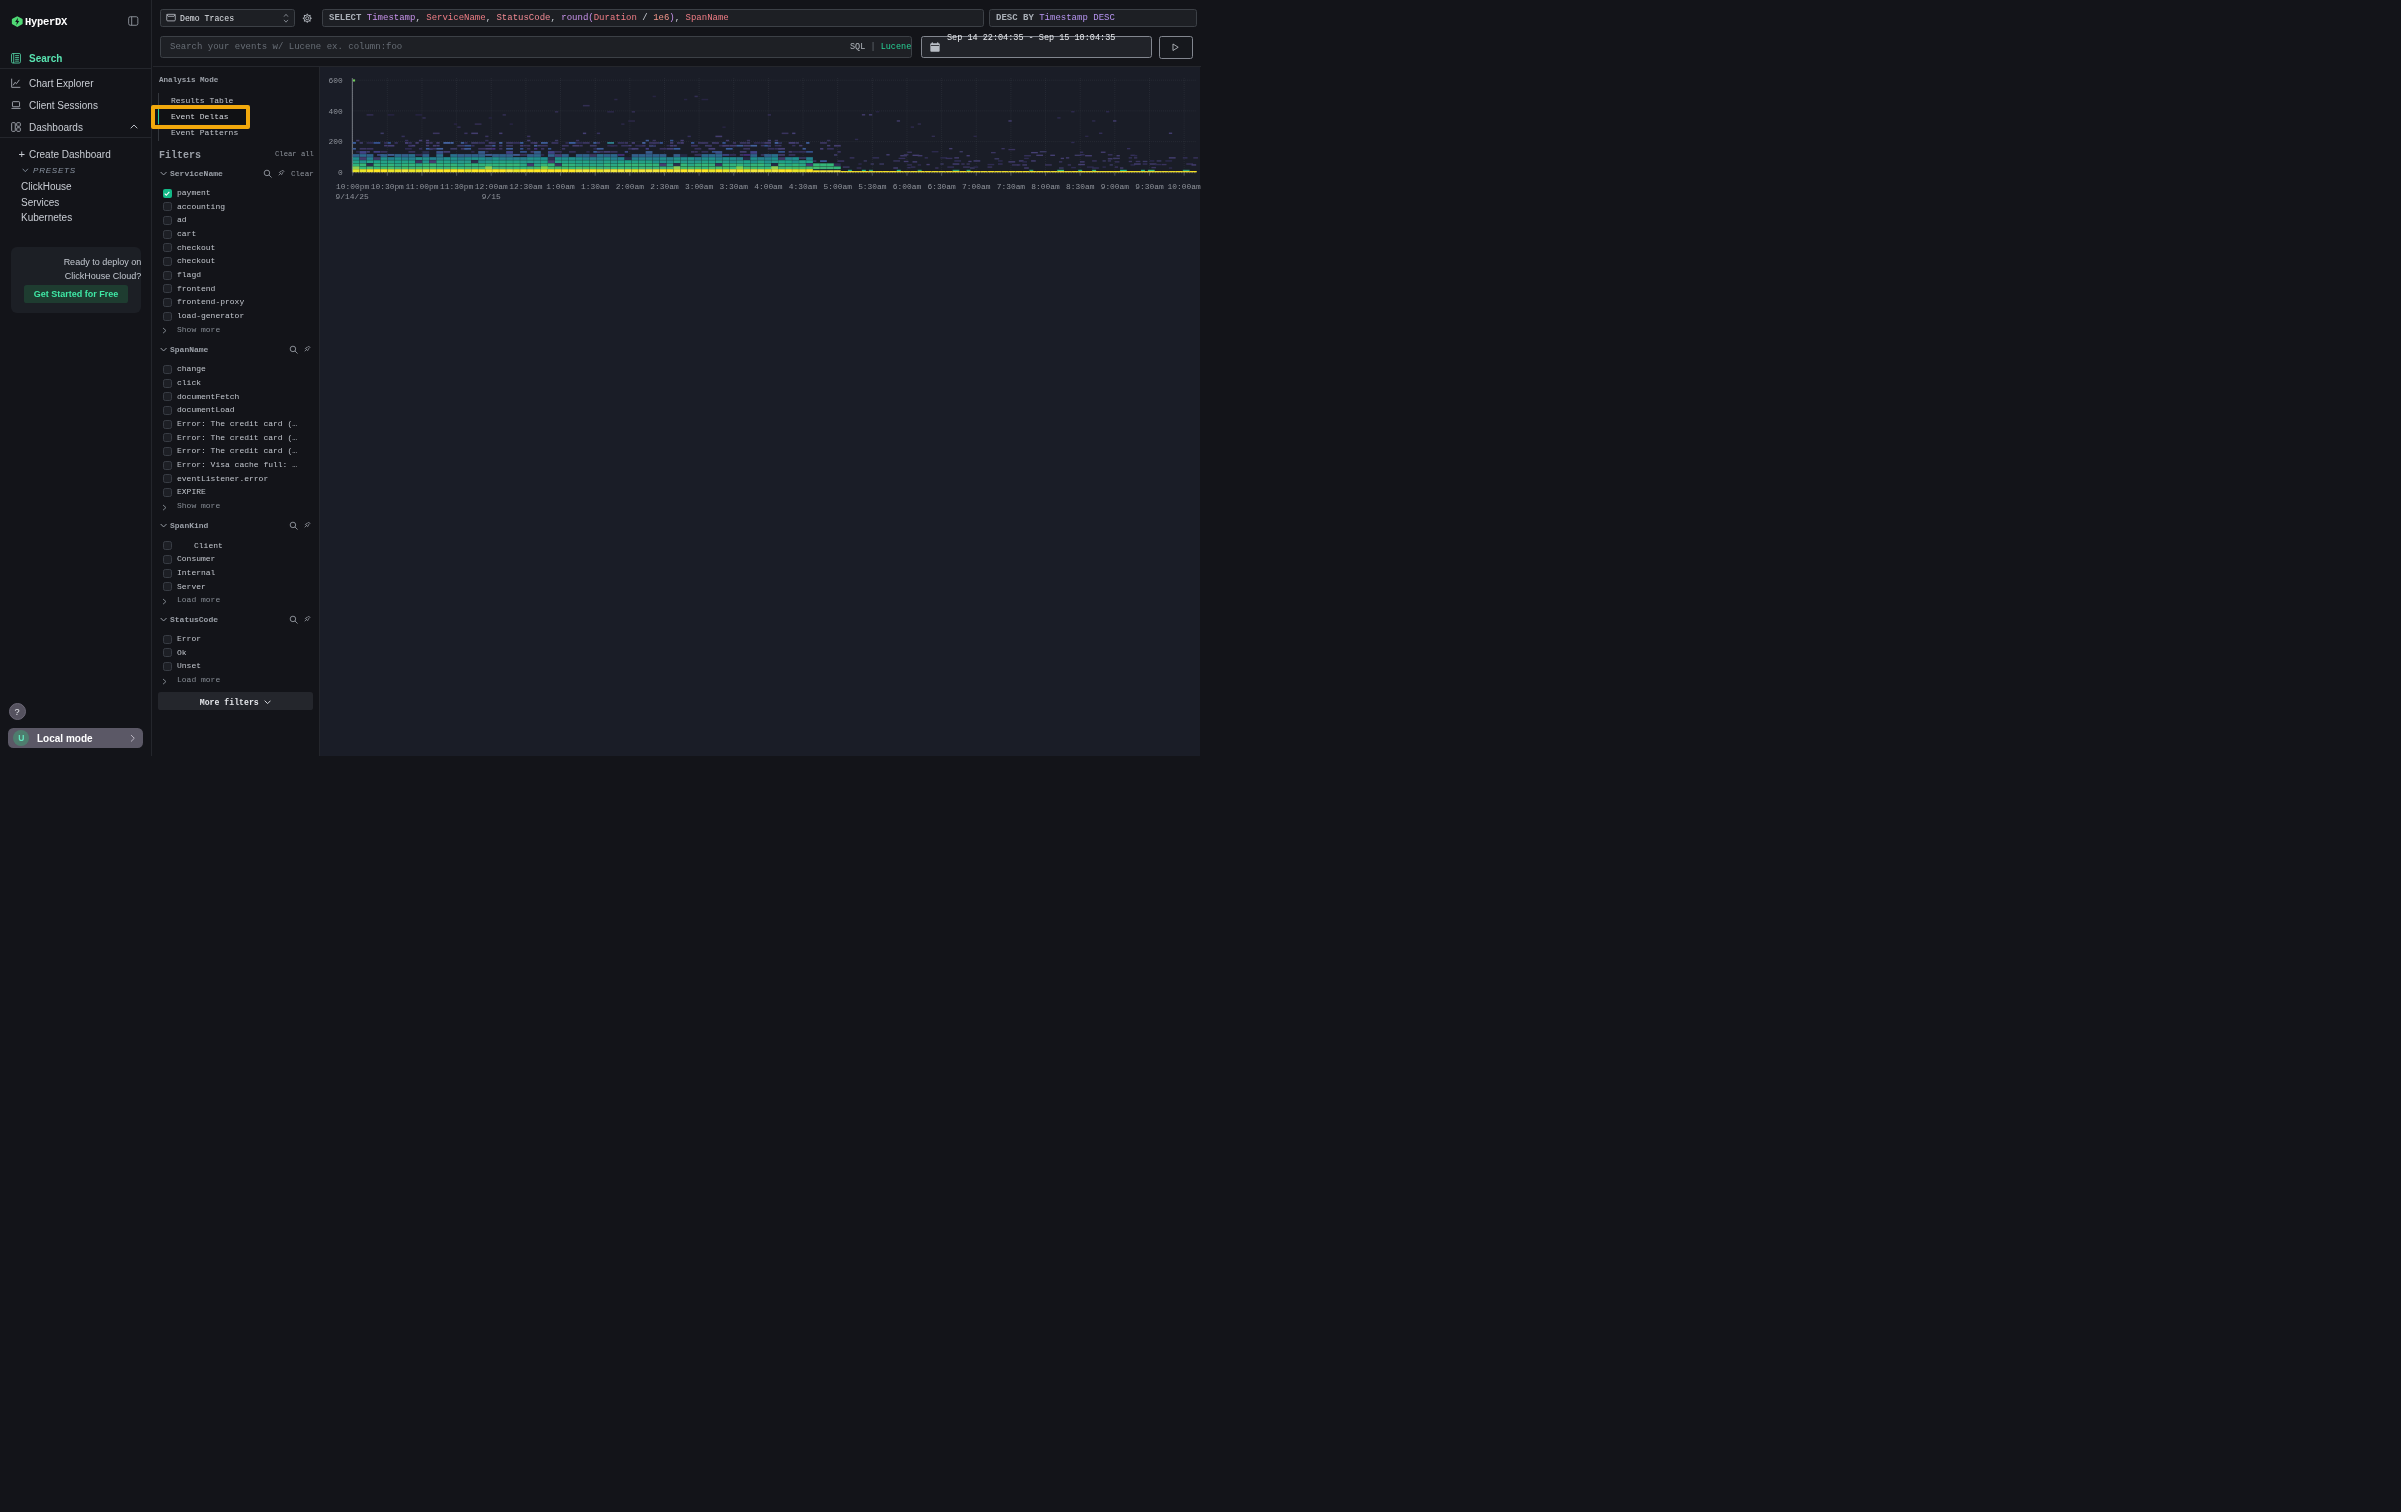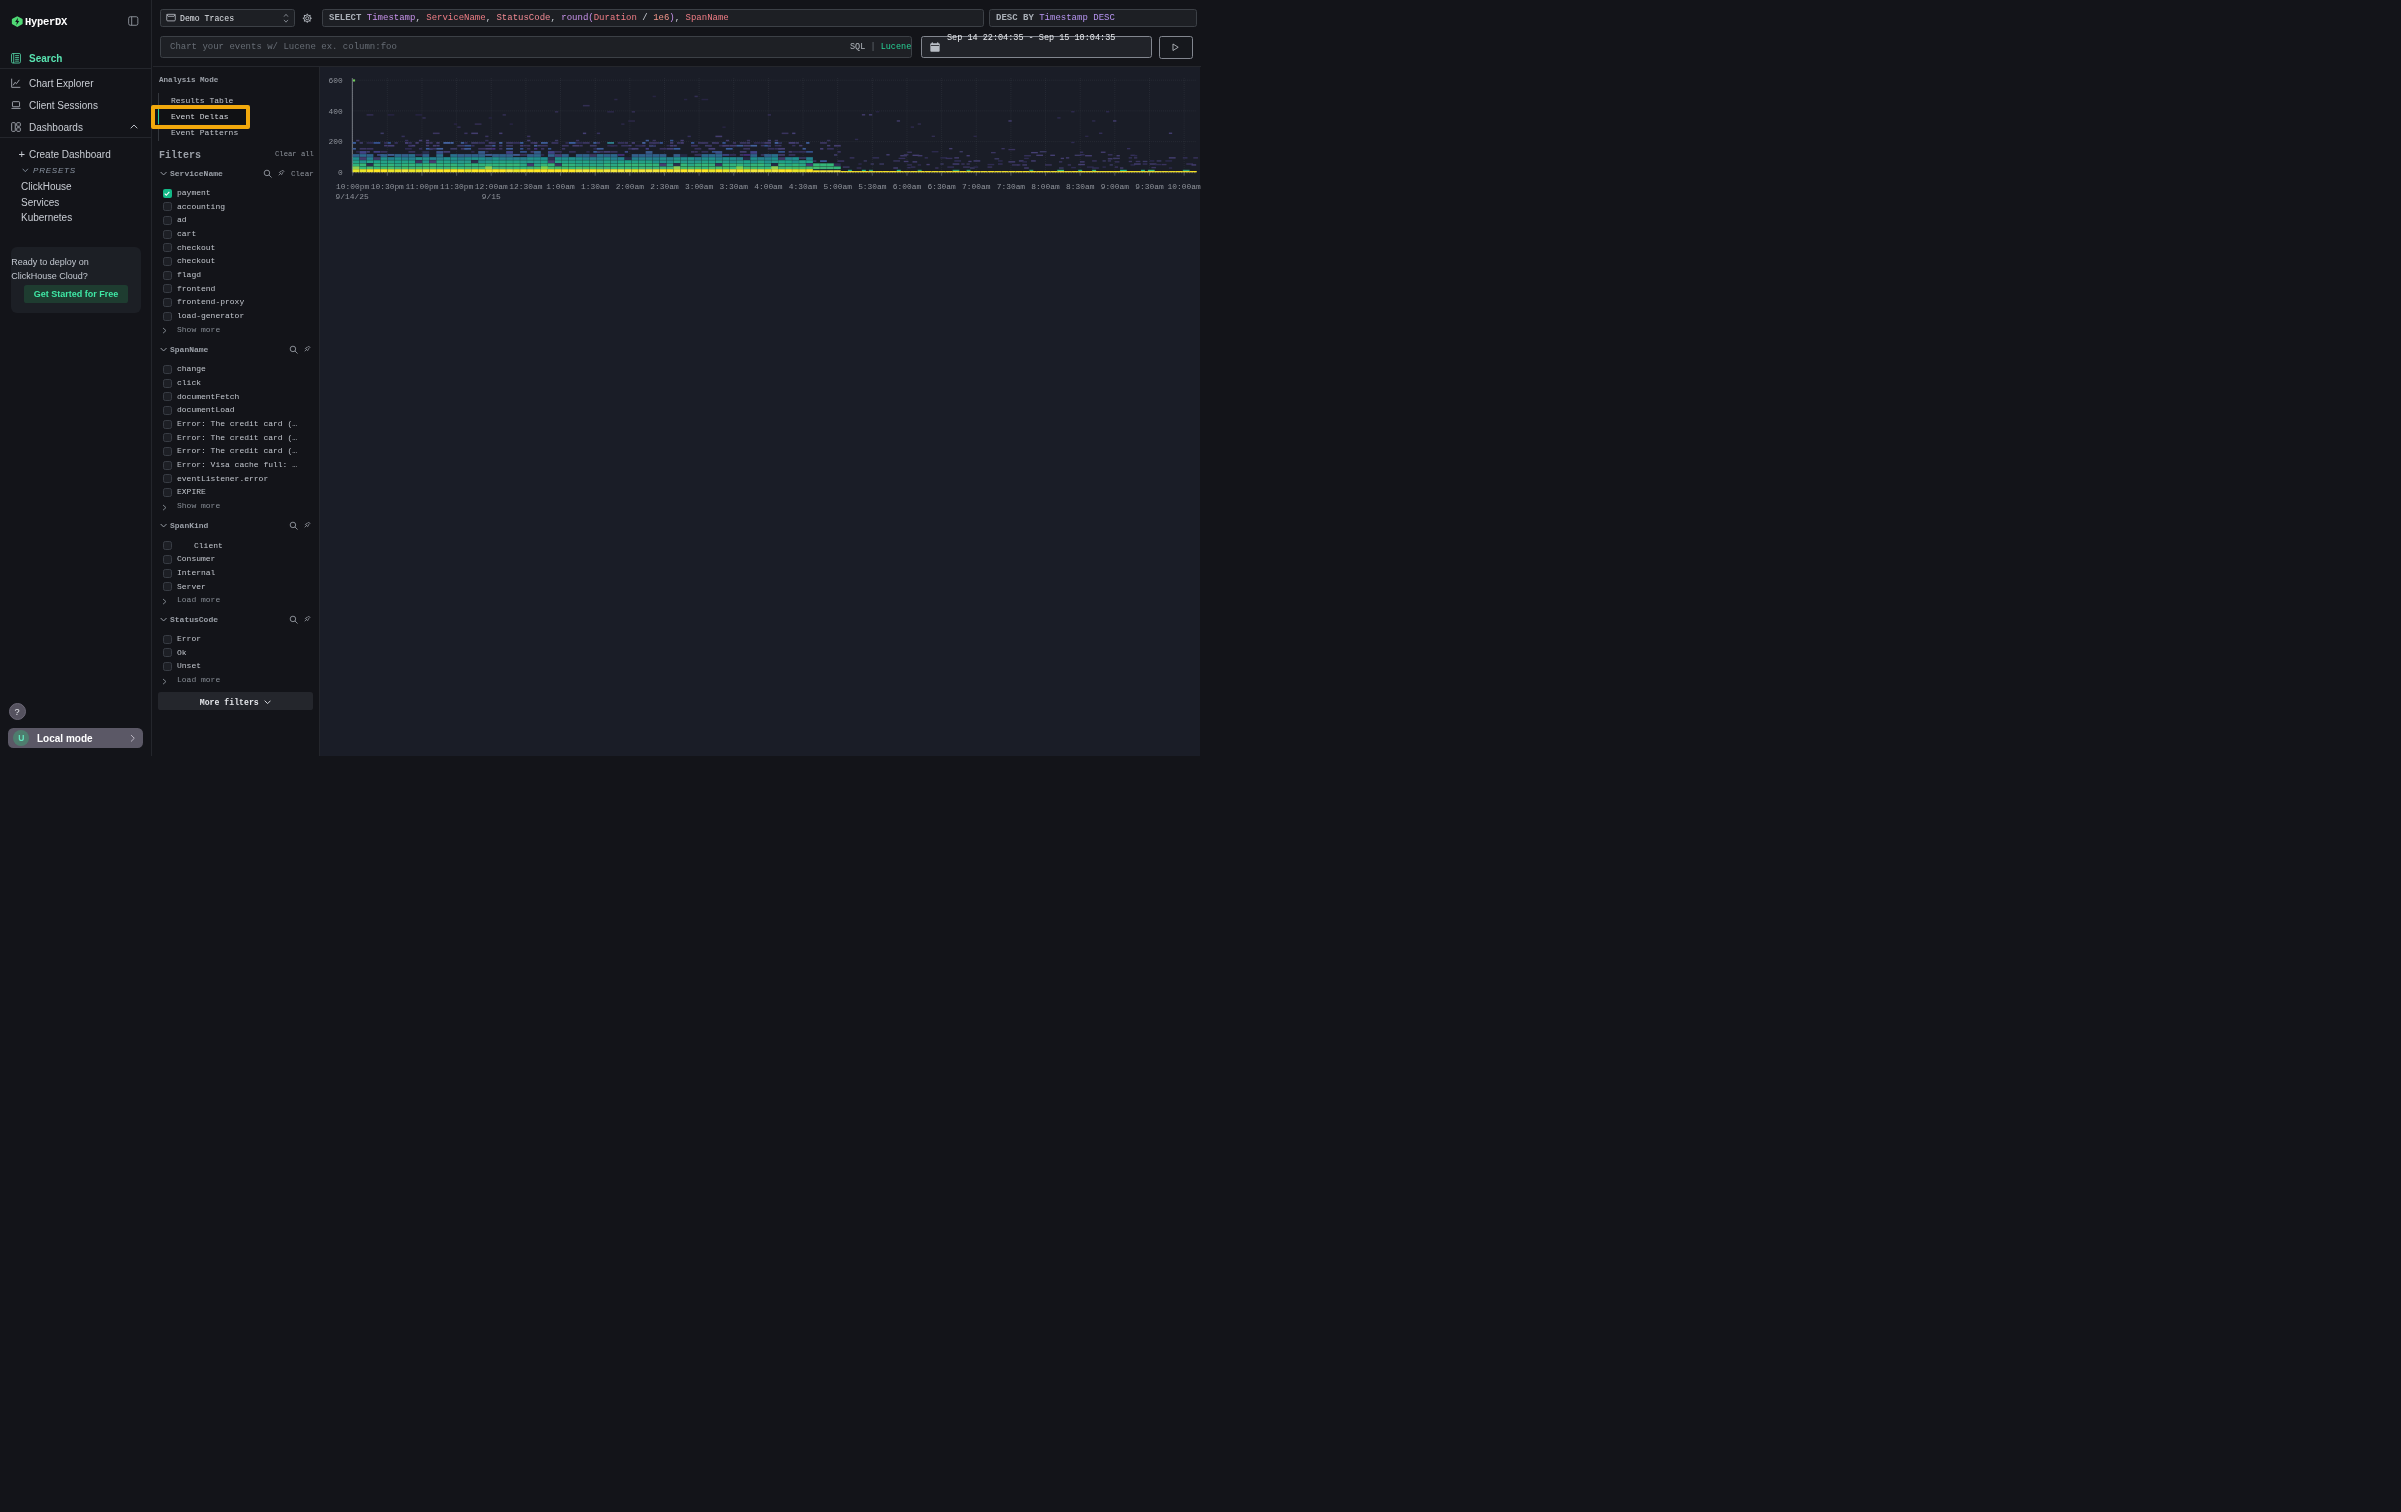--- a/index.html
+++ b/index.html
@@ -129,7 +129,7 @@
 <div class="abs mono" style="left:996px;top:13px;font-size:9px;white-space:pre;"><span style="font-weight:bold;color:#aab0b8;">DESC BY</span><span style="color:#c8ccd3;"> </span><span style="color:#b694f0;">Timestamp DESC</span></div>
 
 <div class="box" style="left:160px;top:36px;width:752px;height:22.4px;background:#1e2025;"></div>
-<div class="abs mono" style="left:170px;top:42px;font-size:9px;color:#676d75;">Chart your events w/ Lucene ex. column:foo</div>
+<div class="abs mono" style="left:170px;top:42px;font-size:9px;color:#676d75;">Search your events w/ Lucene ex. column:foo</div>
 <div class="abs mono" style="left:850px;top:42px;font-size:8.5px;color:#b3b8bf;">SQL <span style="color:#6a7078;">|</span> <span style="color:#27d195;">Lucene</span></div>
 
 <div class="box" style="left:921px;top:36px;width:231px;height:22.4px;background:#212329;border-color:#82868f;"></div>

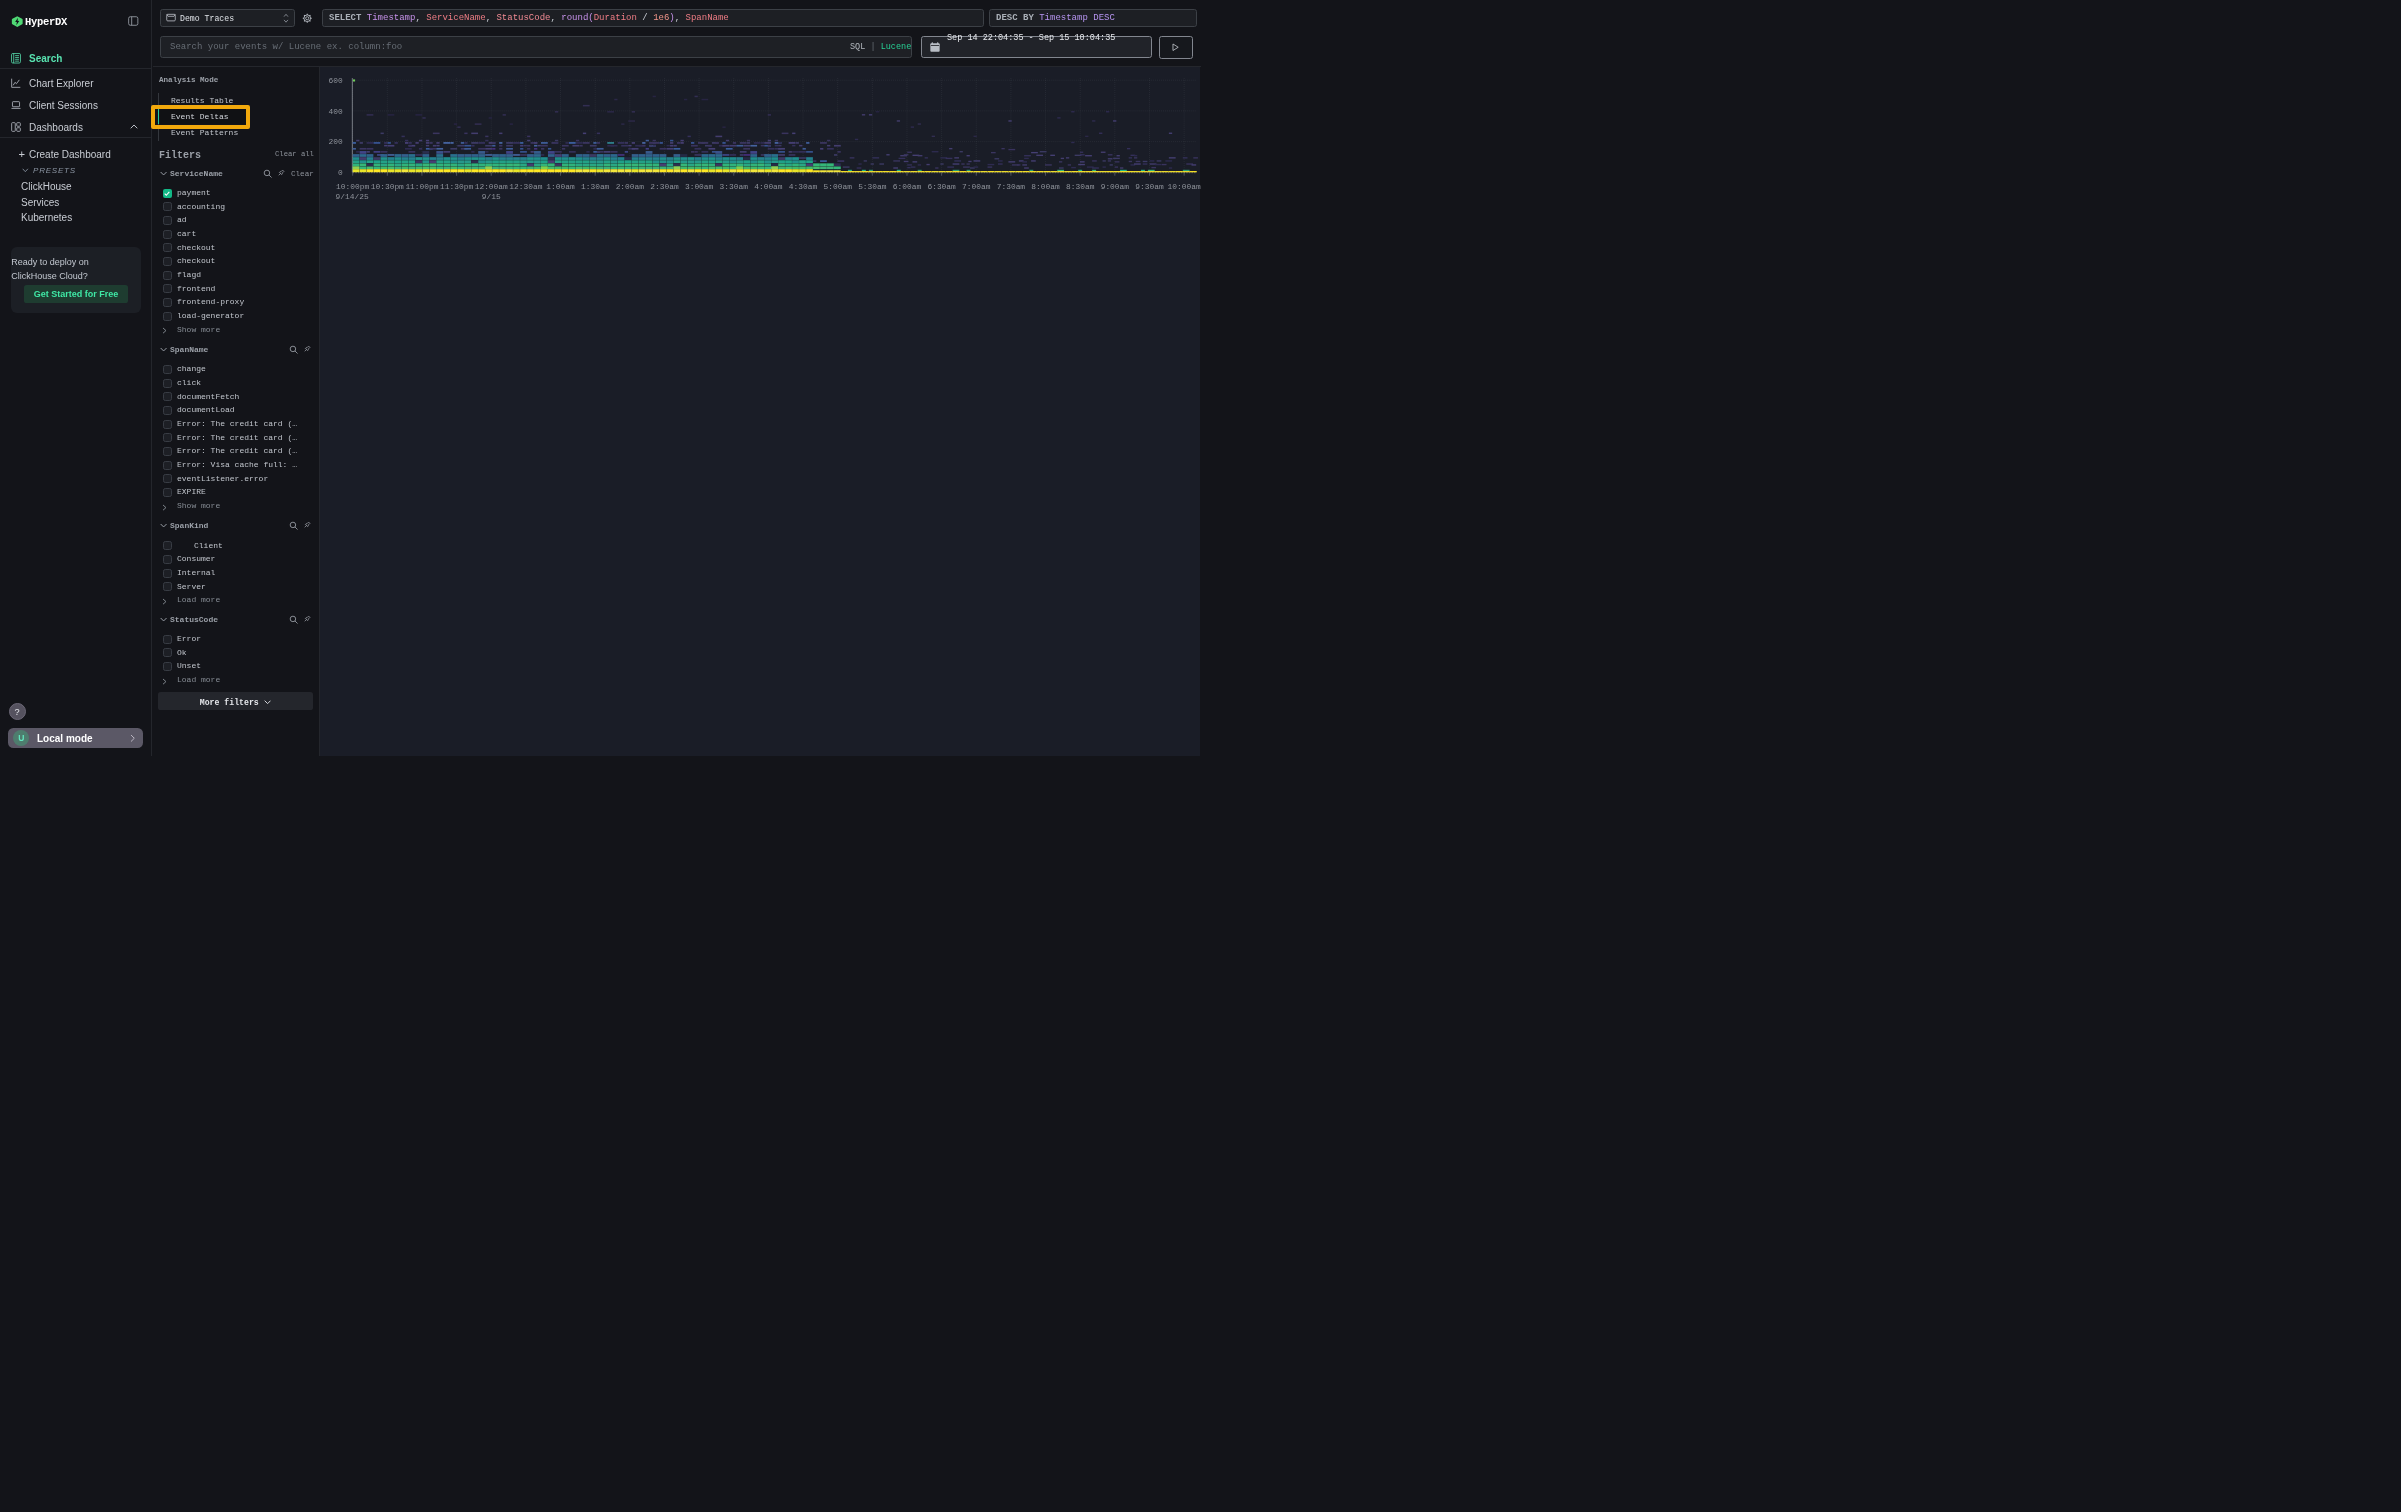--- a/index.html
+++ b/index.html
@@ -92,7 +92,7 @@
   <div class="abs navtxt" style="left:21px;top:212px;">Kubernetes</div>
 
   <div class="abs" style="left:11.2px;top:247px;width:130px;height:66px;background:#1c1f25;border-radius:6px;"></div>
-  <div class="abs" style="left:11.2px;top:255px;width:130px;text-align:left;font-size:9px;line-height:14px;color:#c3c8d0;">Ready to deploy on<br>ClickHouse Cloud?</div>
+  <div class="abs" style="left:11.2px;top:255px;width:130px;text-align:right;font-size:9px;line-height:14px;color:#c3c8d0;">Ready to deploy on<br>ClickHouse Cloud?</div>
   <div class="abs" style="left:24px;top:285px;width:104px;height:18px;background:#1e3c30;border-radius:2.6px;text-align:center;line-height:18px;font-size:9px;font-weight:bold;color:#3fe8a5;">Get Started for Free</div>
 
   <div class="abs" style="left:8.5px;top:703px;width:17px;height:17px;border-radius:50%;background:#55525f;border:0.7px solid #6c6877;text-align:center;line-height:17px;font-size:9.2px;color:#e6e8ec;">?</div>

